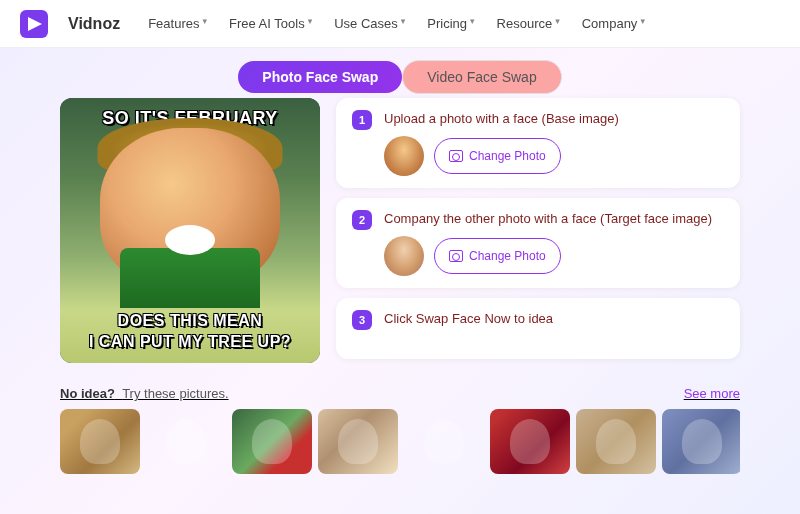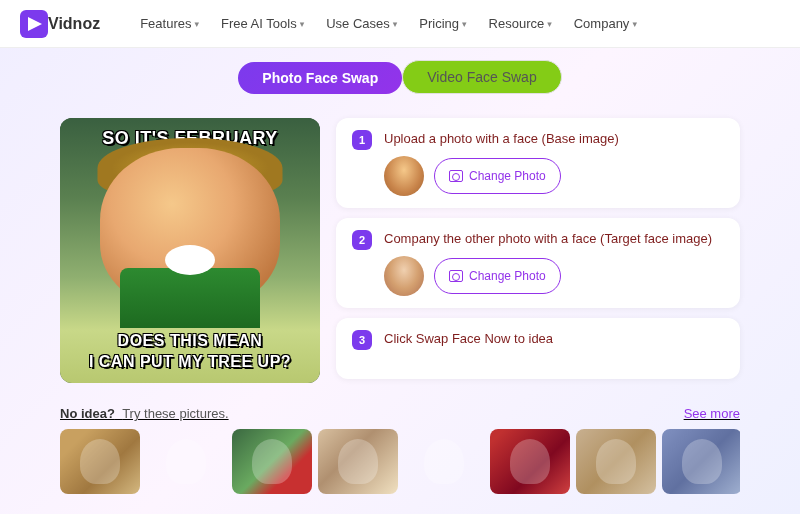--- a/index.html
+++ b/index.html
@@ -25,11 +25,11 @@
     .logo {
       display: flex;
       align-items: center;
-      gap: 0;
+      gap: 20px;
       font-weight: 700;
       font-size: 16px;
       color: #333;
-      margin-right: 26px;
+      margin-right: 14px;
     }
     .logo-icon {
       width: 28px;

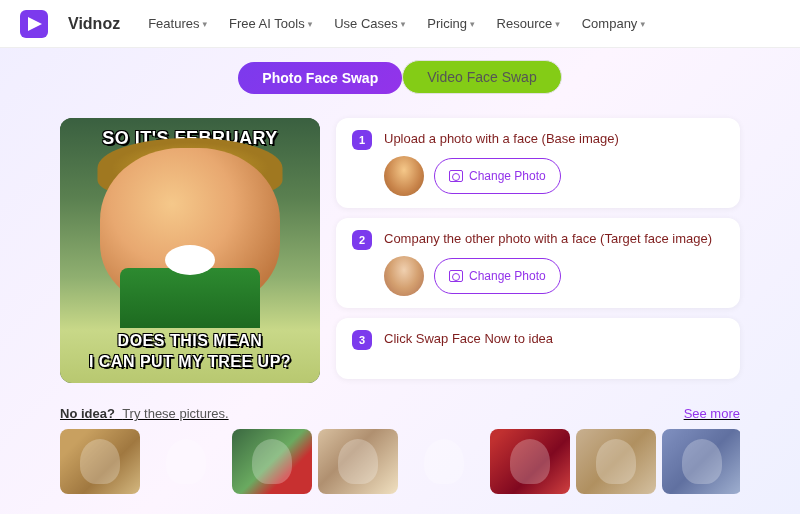--- a/index.html
+++ b/index.html
@@ -37,7 +37,7 @@
     }
     .nav-item {
       display: flex;
-      align-items: center;
+      align-items: flex-start;
       gap: 3px;
       padding: 4px 8px;
       font-size: 13px;

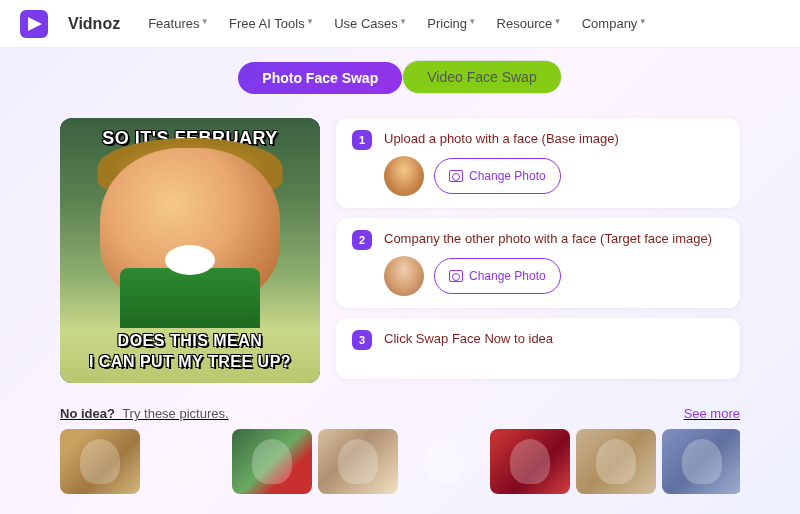--- a/index.html
+++ b/index.html
@@ -55,8 +55,8 @@
     .tabs-row {
       display: flex;
       justify-content: center;
-      align-items: flex-end;
-      padding: 12px 0 24px;
+      align-items: center;
+      padding: 12px 0 4px;
       gap: 0;
     }
     .tab-active {

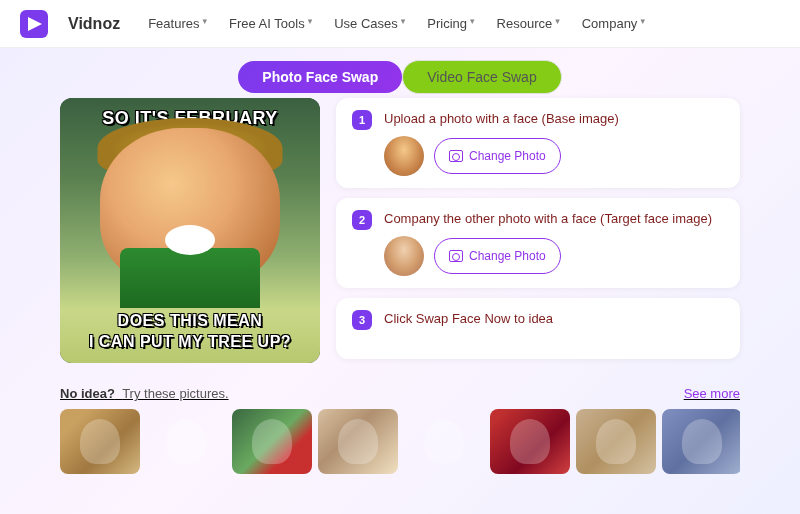--- a/index.html
+++ b/index.html
@@ -70,7 +70,7 @@
       cursor: pointer;
     }
     .tab-inactive {
-      background: #84cc16;
+      background: #fca5a5;
       color: #555;
       border: 1px solid #e0e0e0;
       border-radius: 24px;

